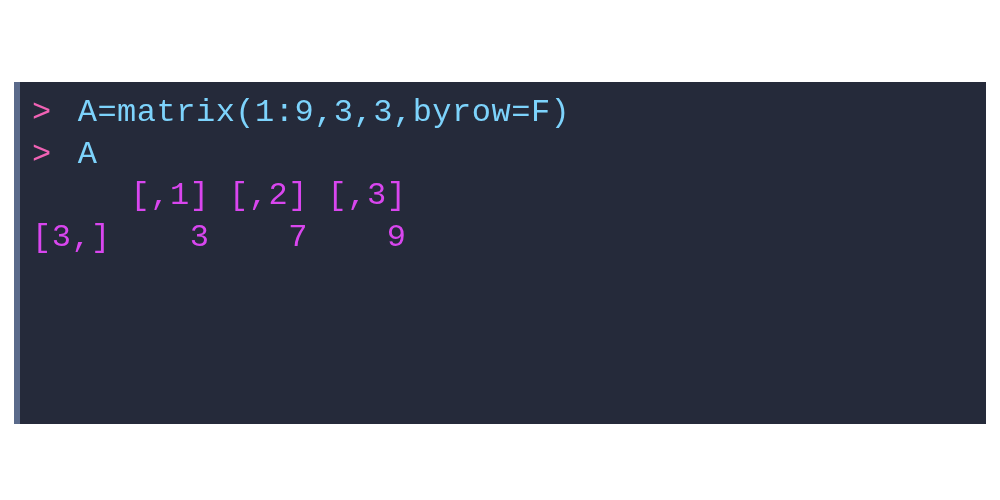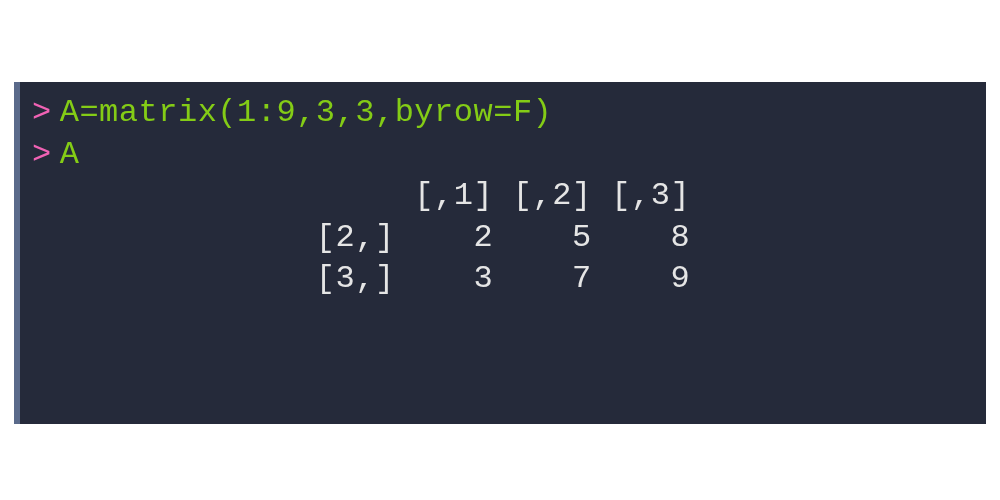--- a/index.html
+++ b/index.html
@@ -36,7 +36,8 @@
       margin-right: 8px;
     }
     .command {
-      color: #84cc16;
+      color: #7dd3fc;
+      margin-left: 18px;
     }
     .output-line {
       color: #e5e5e5;

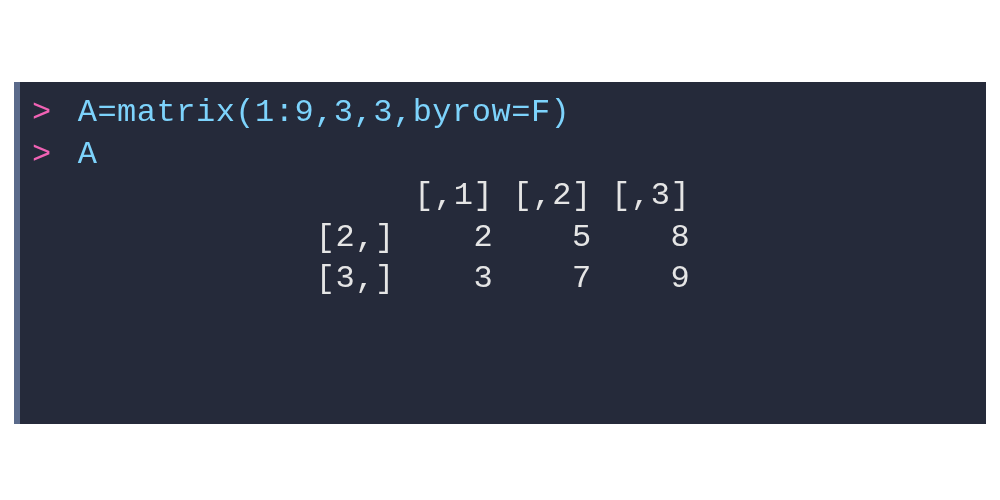--- a/index.html
+++ b/index.html
@@ -40,9 +40,8 @@
       margin-left: 18px;
     }
     .output-line {
-      color: #e5e5e5;
+      color: #d946ef;
       white-space: pre;
-      text-align: center;
     }
   </style>
 </head>

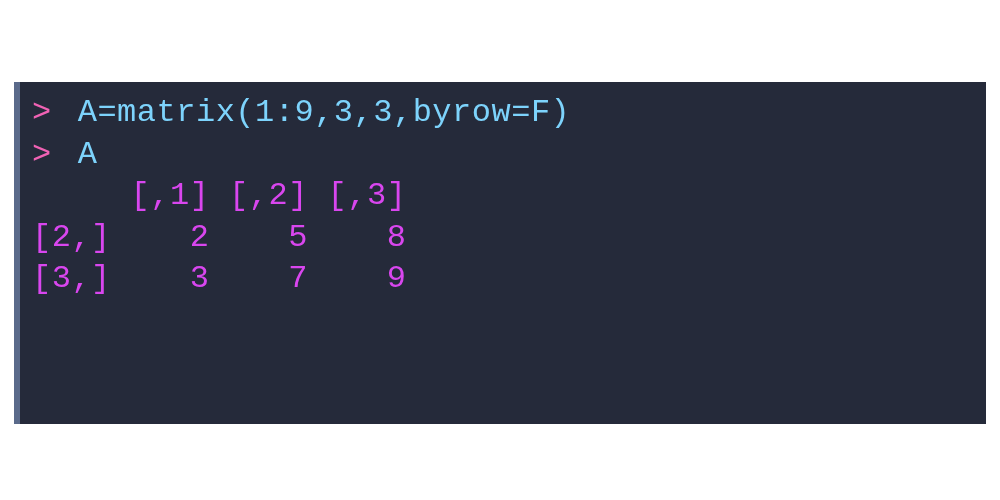--- a/index.html
+++ b/index.html
@@ -57,7 +57,6 @@
     <span class="command">A</span>
   </div>
   <div class="output-line">     [,1] [,2] [,3]</div>
-  <div class="output-line">[2,]    2    5    8</div>
   <div class="output-line">[3,]    3    7    9</div>
 </div>
 

